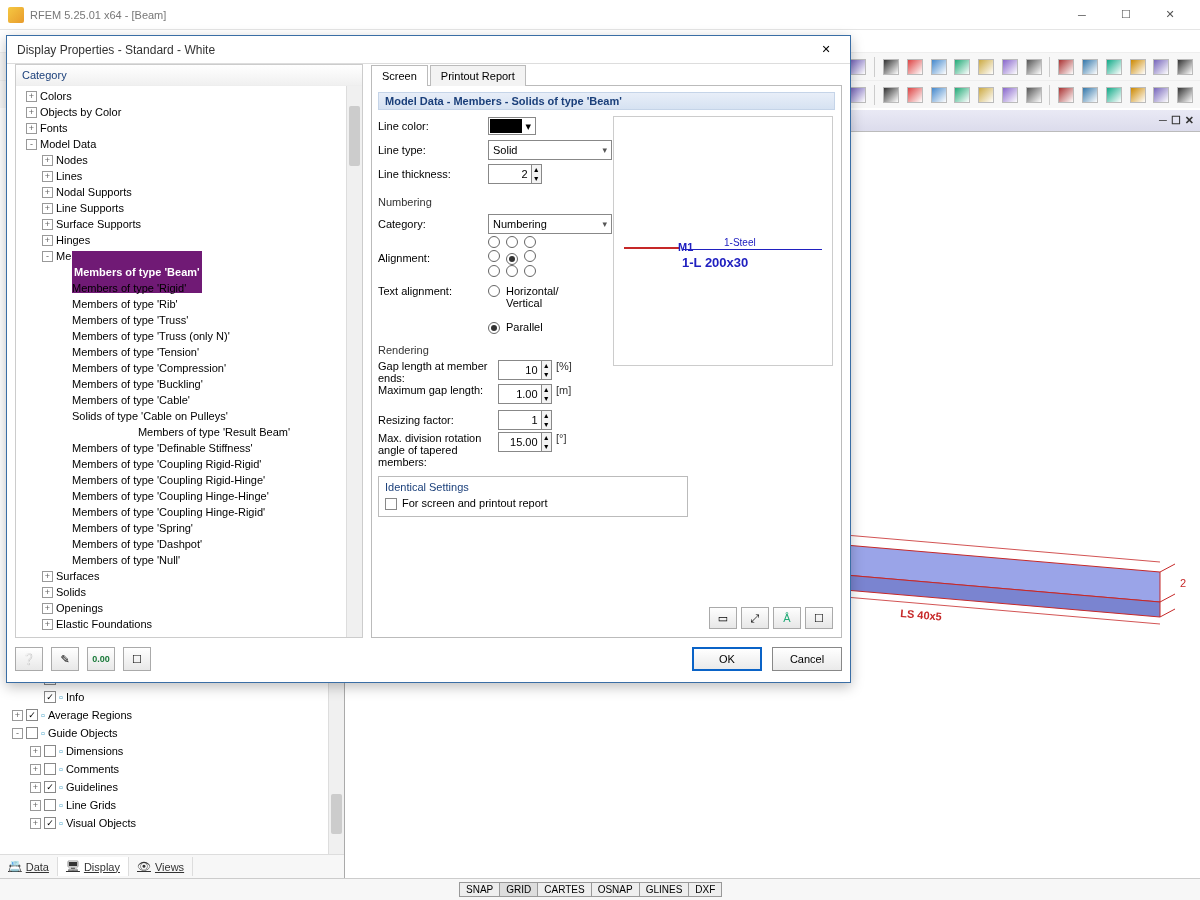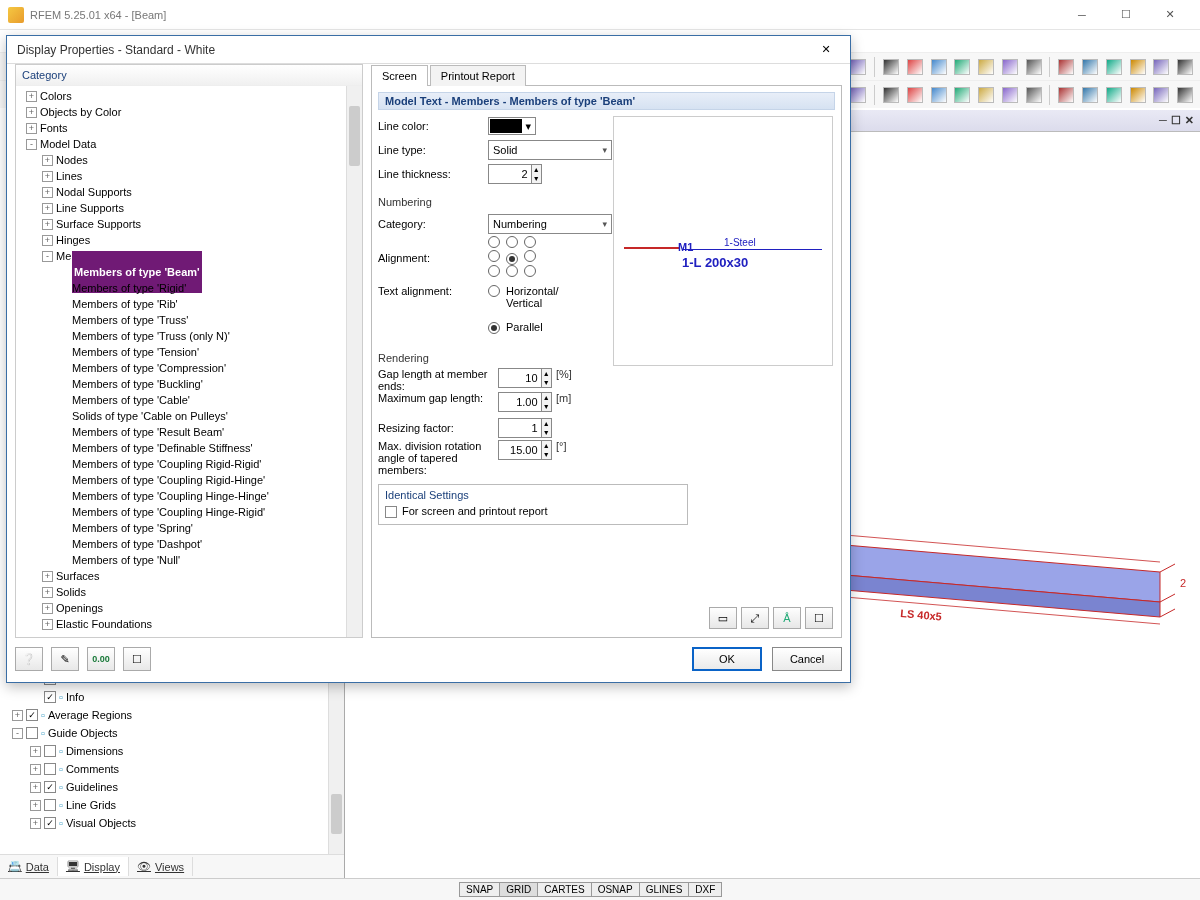--- a/index.html
+++ b/index.html
@@ -702,7 +702,7 @@
       </div>
       <div class="prop-panel">
 
-        <div class="section-head">Model Text - Members - Members of type 'Beam'</div>
+        <div class="section-head">Model Data - Members - Solids of type 'Beam'</div>
 
         <div class="prop-row">
           <span class="lab">Line color:</span>

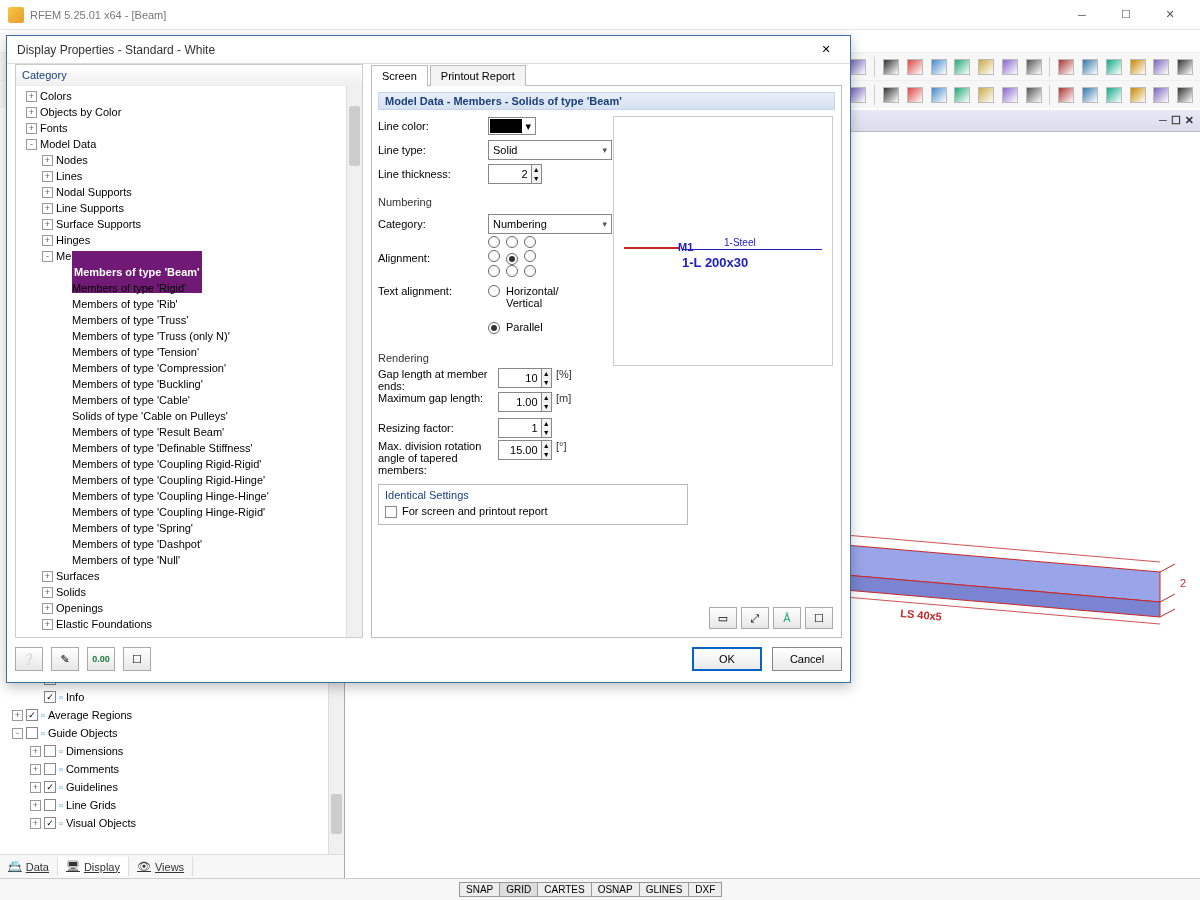--- a/index.html
+++ b/index.html
@@ -756,7 +756,7 @@
           </div>
         </div>
 
-        <div class="subhead" style="margin-top:16px">Rendering</div>
+        <div class="subhead" style="margin-top:8px">Rendering</div>
         <div class="prop-row wide" style="align-items:flex-start">
           <span class="lab" style="width:120px">Gap length at member ends:</span>
           <div class="ctrl-spin">

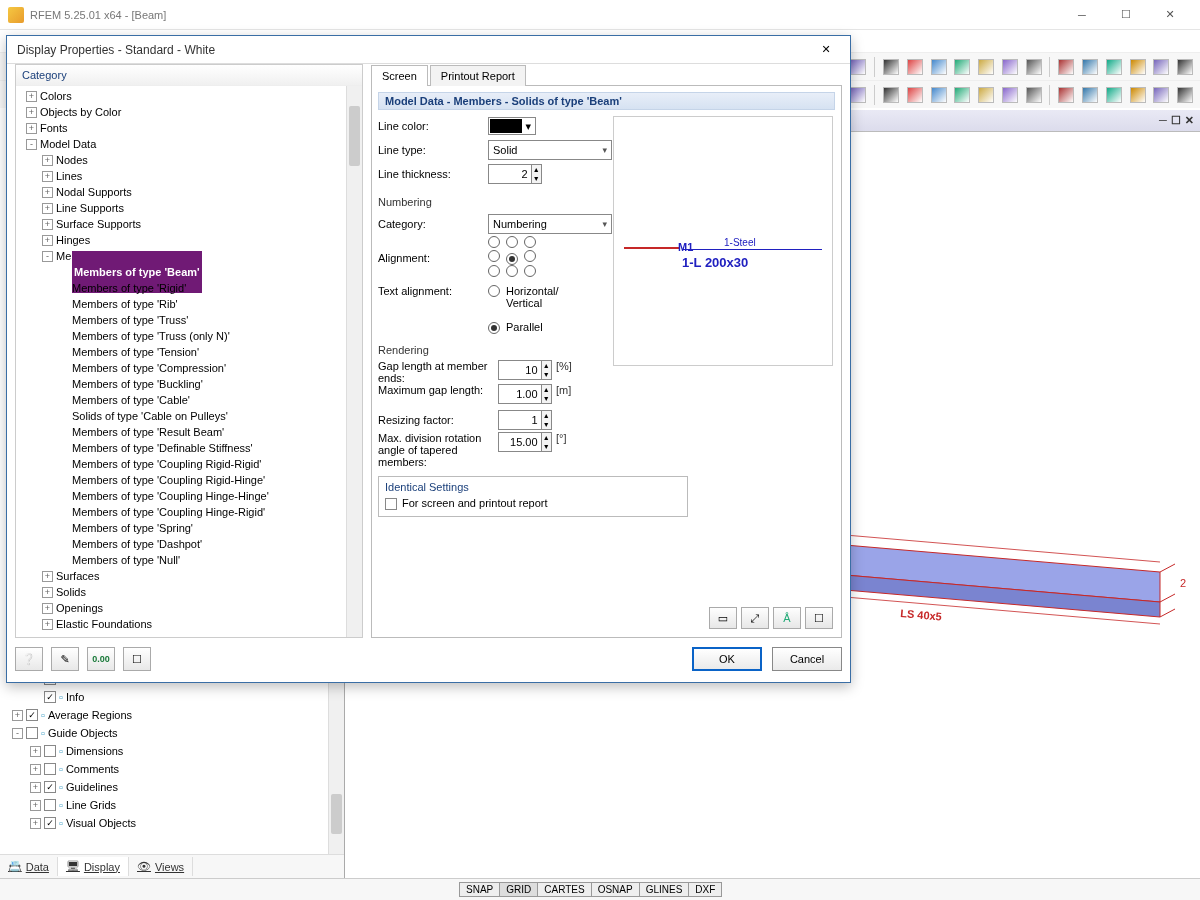--- a/index.html
+++ b/index.html
@@ -637,7 +637,7 @@
             <span style="width: 11px; display: inline-block;"></span>
             <span class="label">Solids of type 'Cable on Pulleys'</span>
           </div>
-          <div class="row" style="padding-left: 36px;">
+          <div class="row" style="padding-left: 36px; justify-content: center;">
             <span style="width: 11px; display: inline-block;"></span>
             <span class="label">Members of type 'Result Beam'</span>
           </div>

